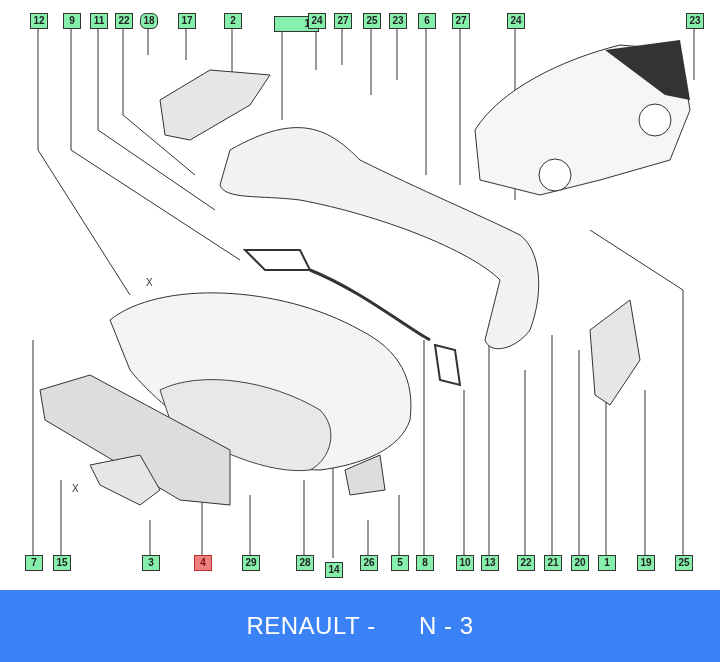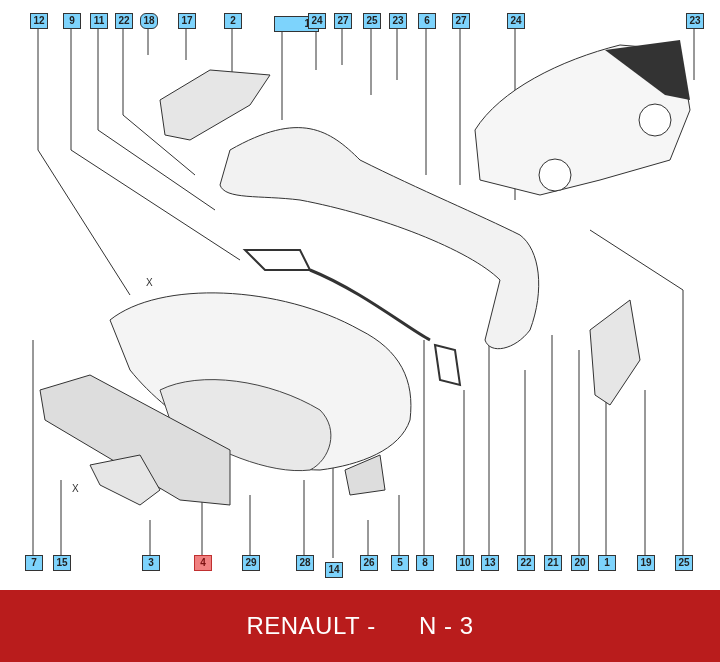--- a/index.html
+++ b/index.html
@@ -5,7 +5,7 @@
   html, body { margin:0; padding:0; }
   body { width:720px; height:662px; background:#ffffff; position:relative; overflow:hidden; font-family:"Liberation Sans", sans-serif; }
   #diagram { position:absolute; left:0; top:0; width:720px; height:590px; background:#fff; }
-  .callout { position:absolute; width:16px; height:14px; border:1px solid #333; background:#7dd3fc;
+  .callout { position:absolute; width:16px; height:14px; border:1px solid #333; background:#86efac;
              font:bold 10px "Liberation Sans", sans-serif; color:#222; text-align:center; line-height:14px; box-sizing:content-box; }
   .callout.active { background:#f08080; border-color:#c03030; color:#7a1010; }
   #footer { position:absolute; left:0; top:590px; width:720px; height:72px; background:#b91c1c;

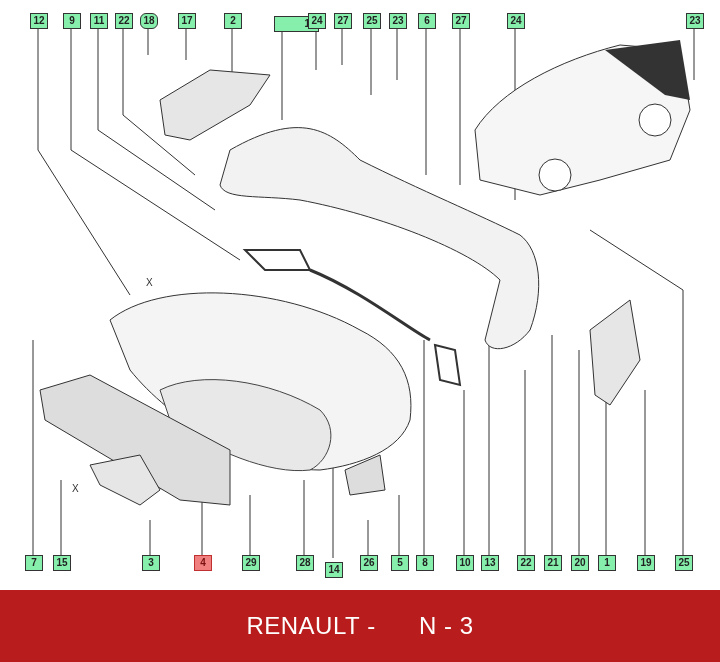--- a/index.html
+++ b/index.html
@@ -8,7 +8,7 @@
   .callout { position:absolute; width:16px; height:14px; border:1px solid #333; background:#86efac;
              font:bold 10px "Liberation Sans", sans-serif; color:#222; text-align:center; line-height:14px; box-sizing:content-box; }
   .callout.active { background:#f08080; border-color:#c03030; color:#7a1010; }
-  #footer { position:absolute; left:0; top:590px; width:720px; height:72px; background:#b91c1c;
+  #footer { position:absolute; left:0; top:590px; width:720px; height:72px; background:#3b82f6;
             color:#fff; font:24px "Liberation Sans", sans-serif; display:flex; align-items:center; justify-content:center; letter-spacing:0.5px; }
   #footer .gap { display:inline-block; width:36px; }
 </style>

